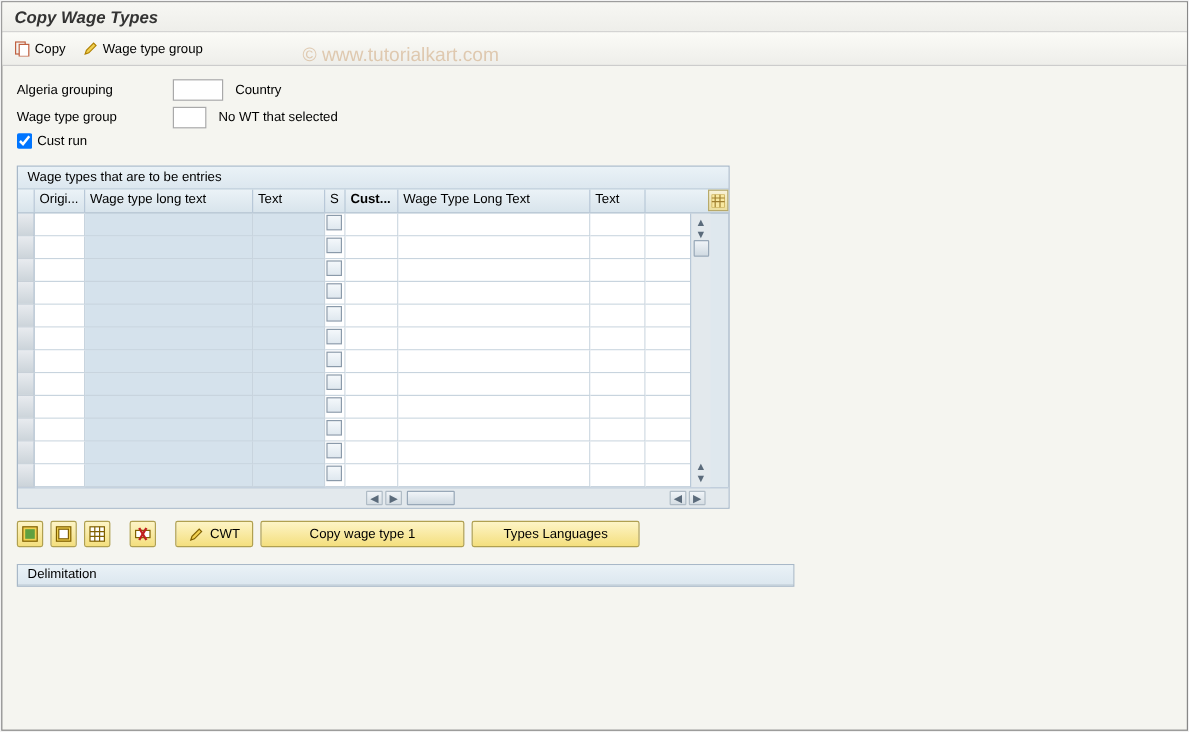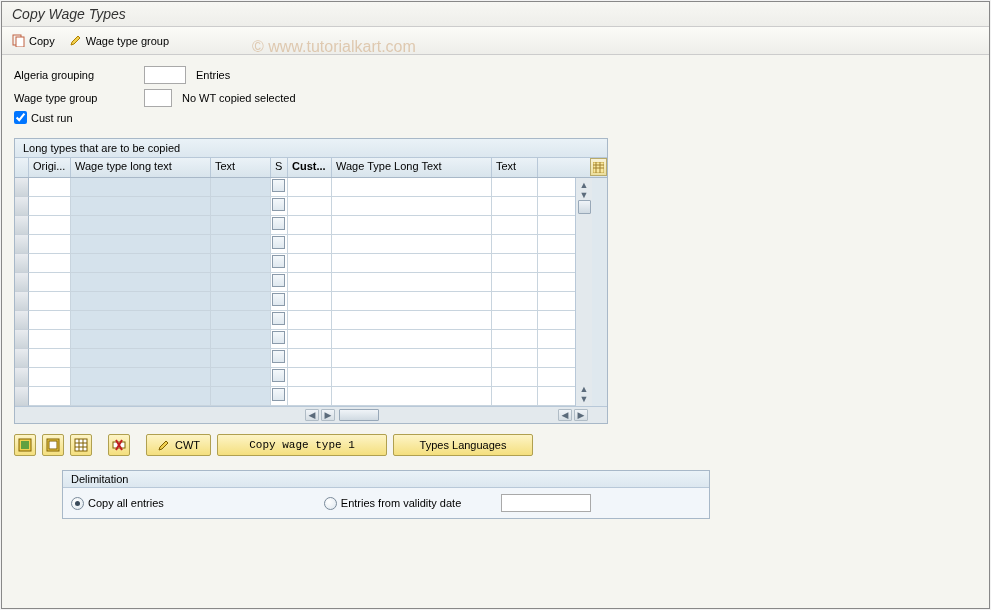--- a/index.html
+++ b/index.html
@@ -24,7 +24,7 @@
       border-bottom: 1px solid #ccc;
       padding: 4px 10px;
       font-size: 14px;
-      font-weight: normal;
+      font-weight: bold;
       font-style: italic;
       color: #333;
     }

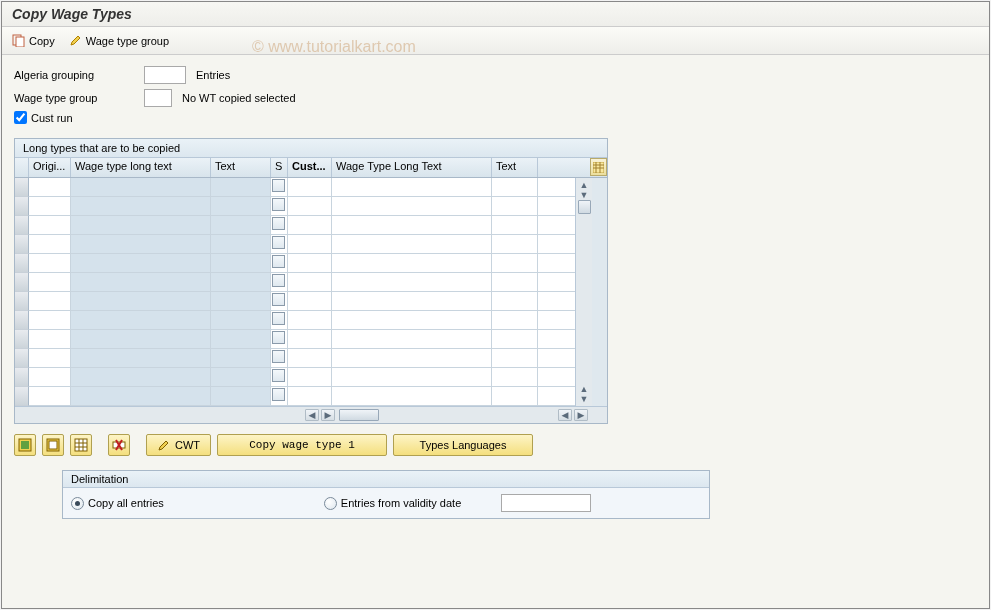--- a/index.html
+++ b/index.html
@@ -230,7 +230,7 @@
     <div class="form-row">
       <span class="form-label">Algeria grouping</span>
       <input class="form-input small" value="DZ" style="">
-      <span class="form-value">Entries</span>
+      <span class="form-value">Country</span>
     </div>
     <div class="form-row">
       <span class="form-label">Wage type group</span>

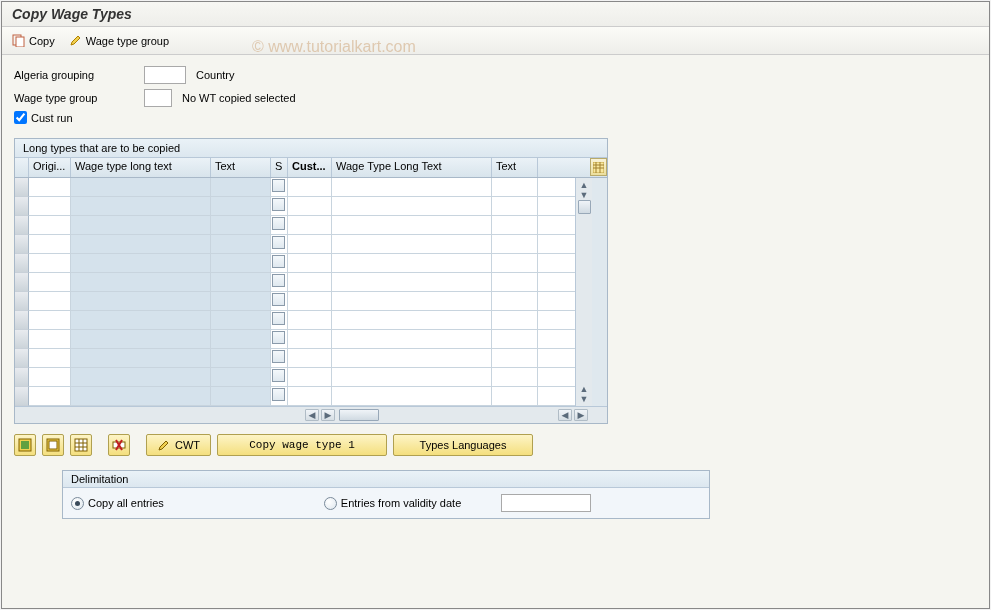--- a/index.html
+++ b/index.html
@@ -235,7 +235,7 @@
     <div class="form-row">
       <span class="form-label">Wage type group</span>
       <input class="form-input tiny" value="" style="">
-      <span class="form-value">No WT copied selected</span>
+      <span class="form-value">No WT that selected</span>
     </div>
     <div class="checkbox-row">
       <input type="checkbox" checked="" style="">

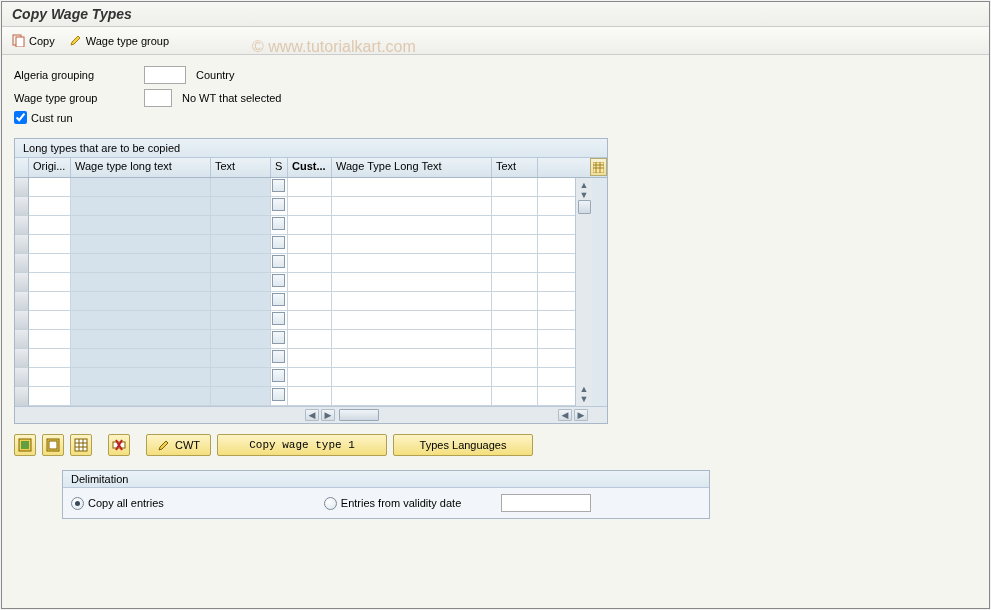--- a/index.html
+++ b/index.html
@@ -243,7 +243,7 @@
     </div>
 
     <div class="grid-panel">
-      <div class="grid-title">Long types that are to be copied</div>
+      <div class="grid-title">Wage types that are to be entries</div>
       <div style="display:flex;">
         <div style="flex:1;">
           <div class="grid-header-row">

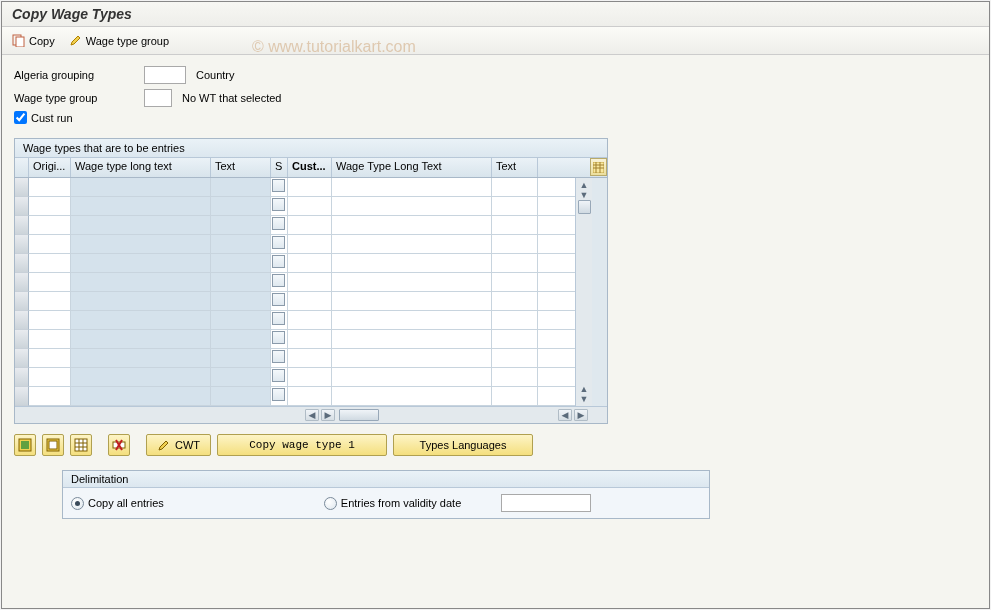--- a/index.html
+++ b/index.html
@@ -464,7 +464,7 @@
           </svg>
         <span>CWT</span>
       </div>
-      <div class="text-btn" style="width:170px;font-family:Liberation Mono, monospace;">
+      <div class="text-btn" style="width:170px;">
         <span>Copy wage type 1</span>
       </div>
       <div class="text-btn" style="width:140px;">

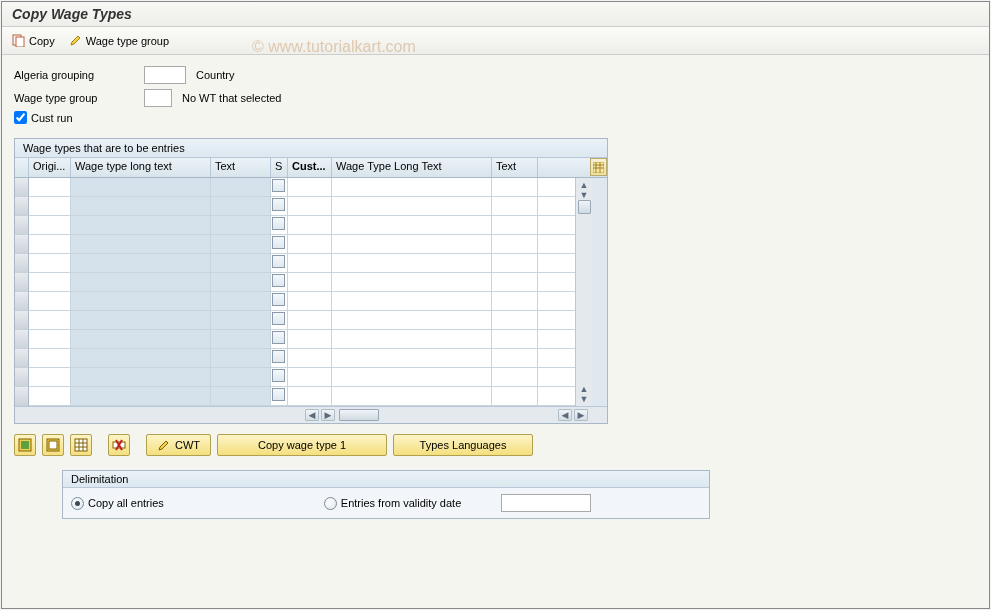--- a/index.html
+++ b/index.html
@@ -174,7 +174,6 @@
       width: 648px;
       background: #e8eff5;
       font-size: 11px;
-      margin-left: 48px;
     }
     .delim-title {
       background: linear-gradient(#eaf2f7, #dce7ef);

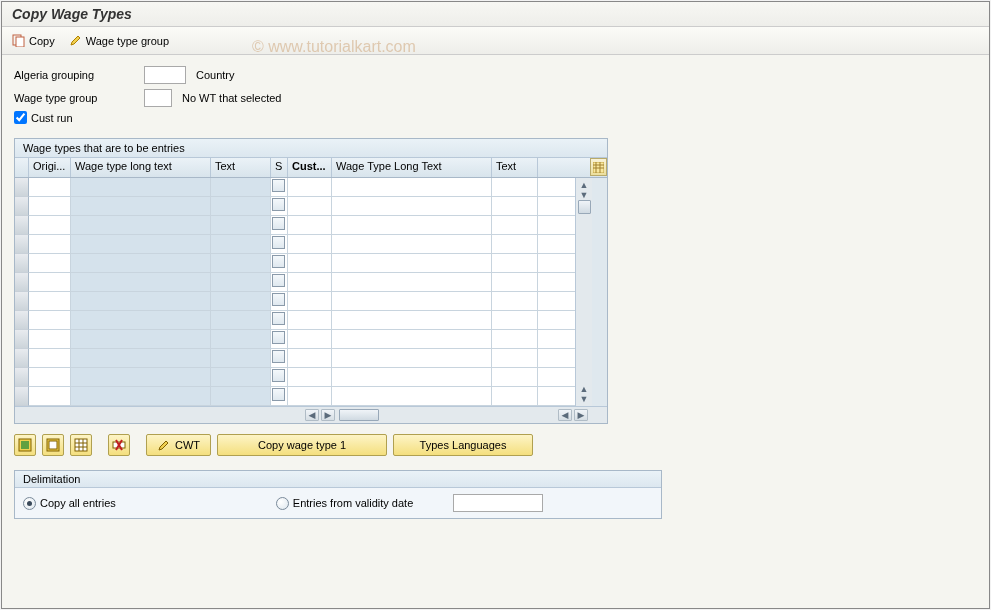--- a/index.html
+++ b/index.html
@@ -473,17 +473,6 @@
 
     <div class="delim-panel">
       <div class="delim-title">Delimitation</div>
-      <div class="delim-body">
-        <div class="radio-item">
-          <span class="radio checked"></span>
-          <span>Copy all entries</span>
-        </div>
-        <div class="radio-item" style="margin-left:120px;">
-          <span class="radio"></span>
-          <span>Entries from validity date</span>
-        </div>
-        <input class="form-input" style="width: 90px;" value="">
-      </div>
     </div>
 
   </div>

